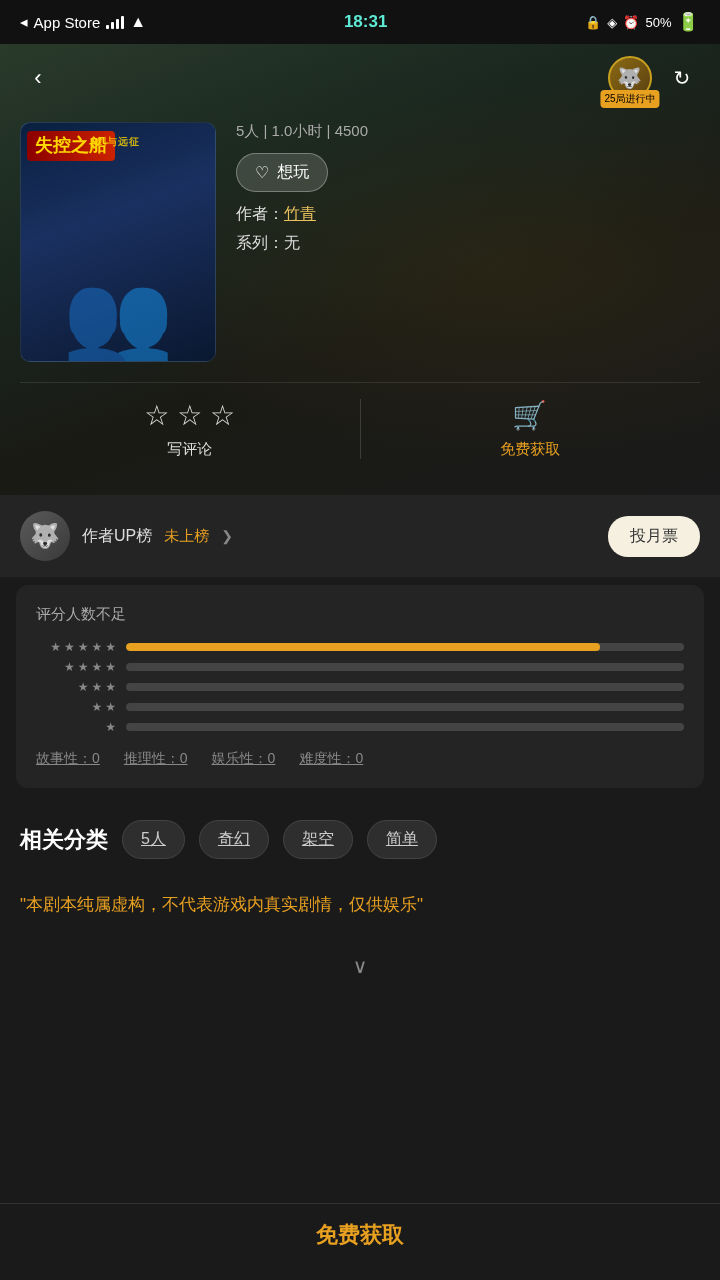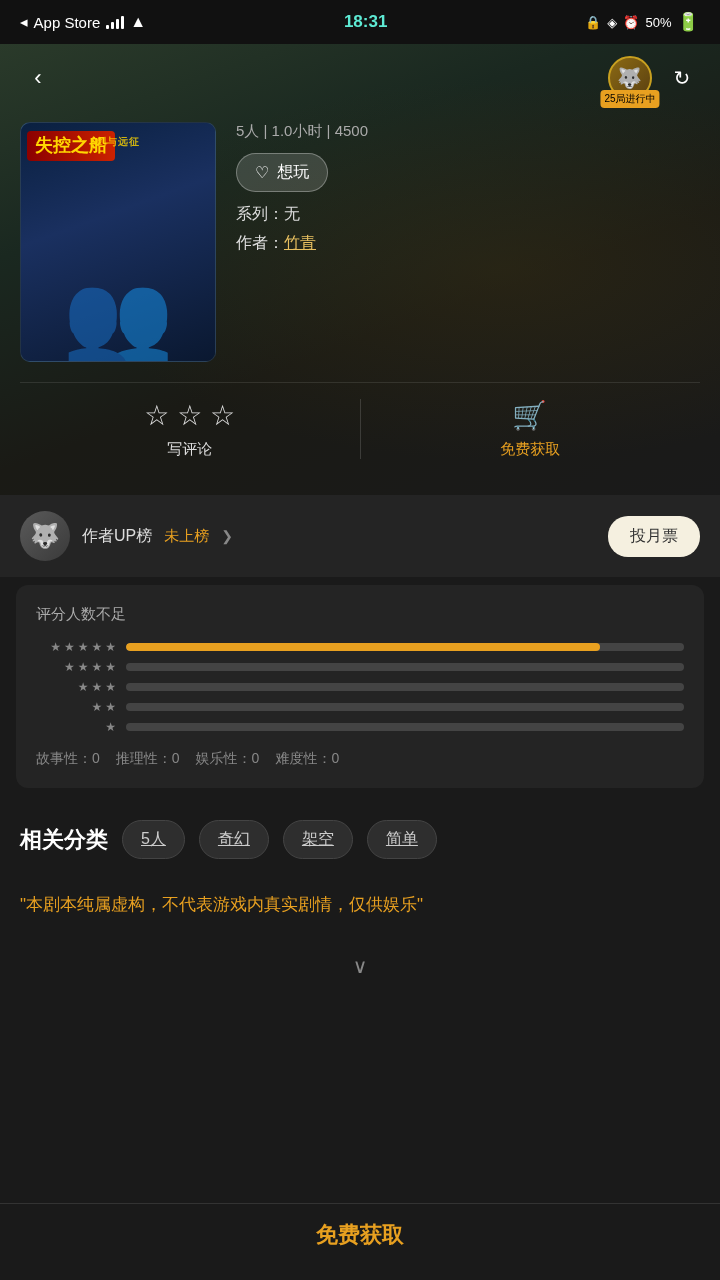--- a/index.html
+++ b/index.html
@@ -485,10 +485,10 @@
       </div>
       <div class="author-row">
         <div class="author-line">
-          <span>系列：</span><span>无</span>
+          <span>作者：</span><span class="author-name">竹青</span>
         </div>
         <div class="author-line">
-          <span>作者：</span><span class="author-name">竹青</span>
+          <span>系列：</span><span>无</span>
         </div>
       </div>
     </div>

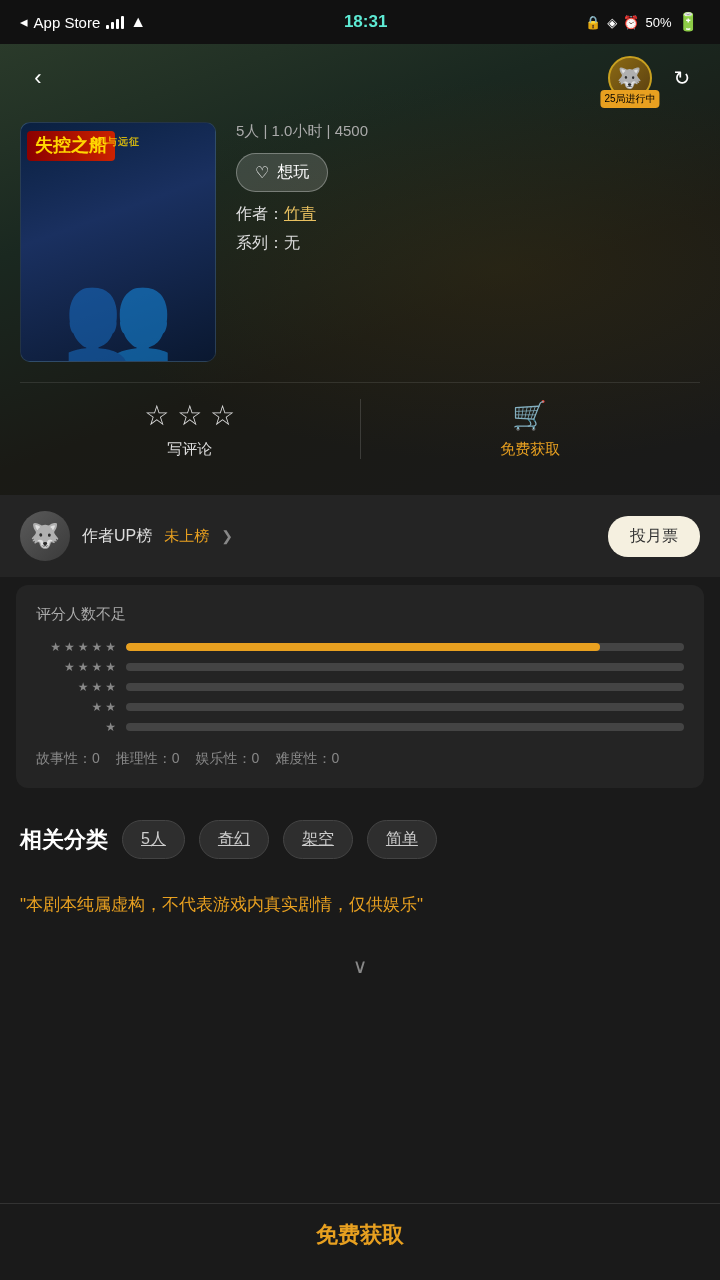--- a/index.html
+++ b/index.html
@@ -338,10 +338,11 @@
     }
     .rating-labels {
       display: flex;
-      gap: 16px;
+      gap: 24px;
       margin-top: 16px;
       font-size: 14px;
       color: #888;
+      text-decoration: underline;
     }
 
     

